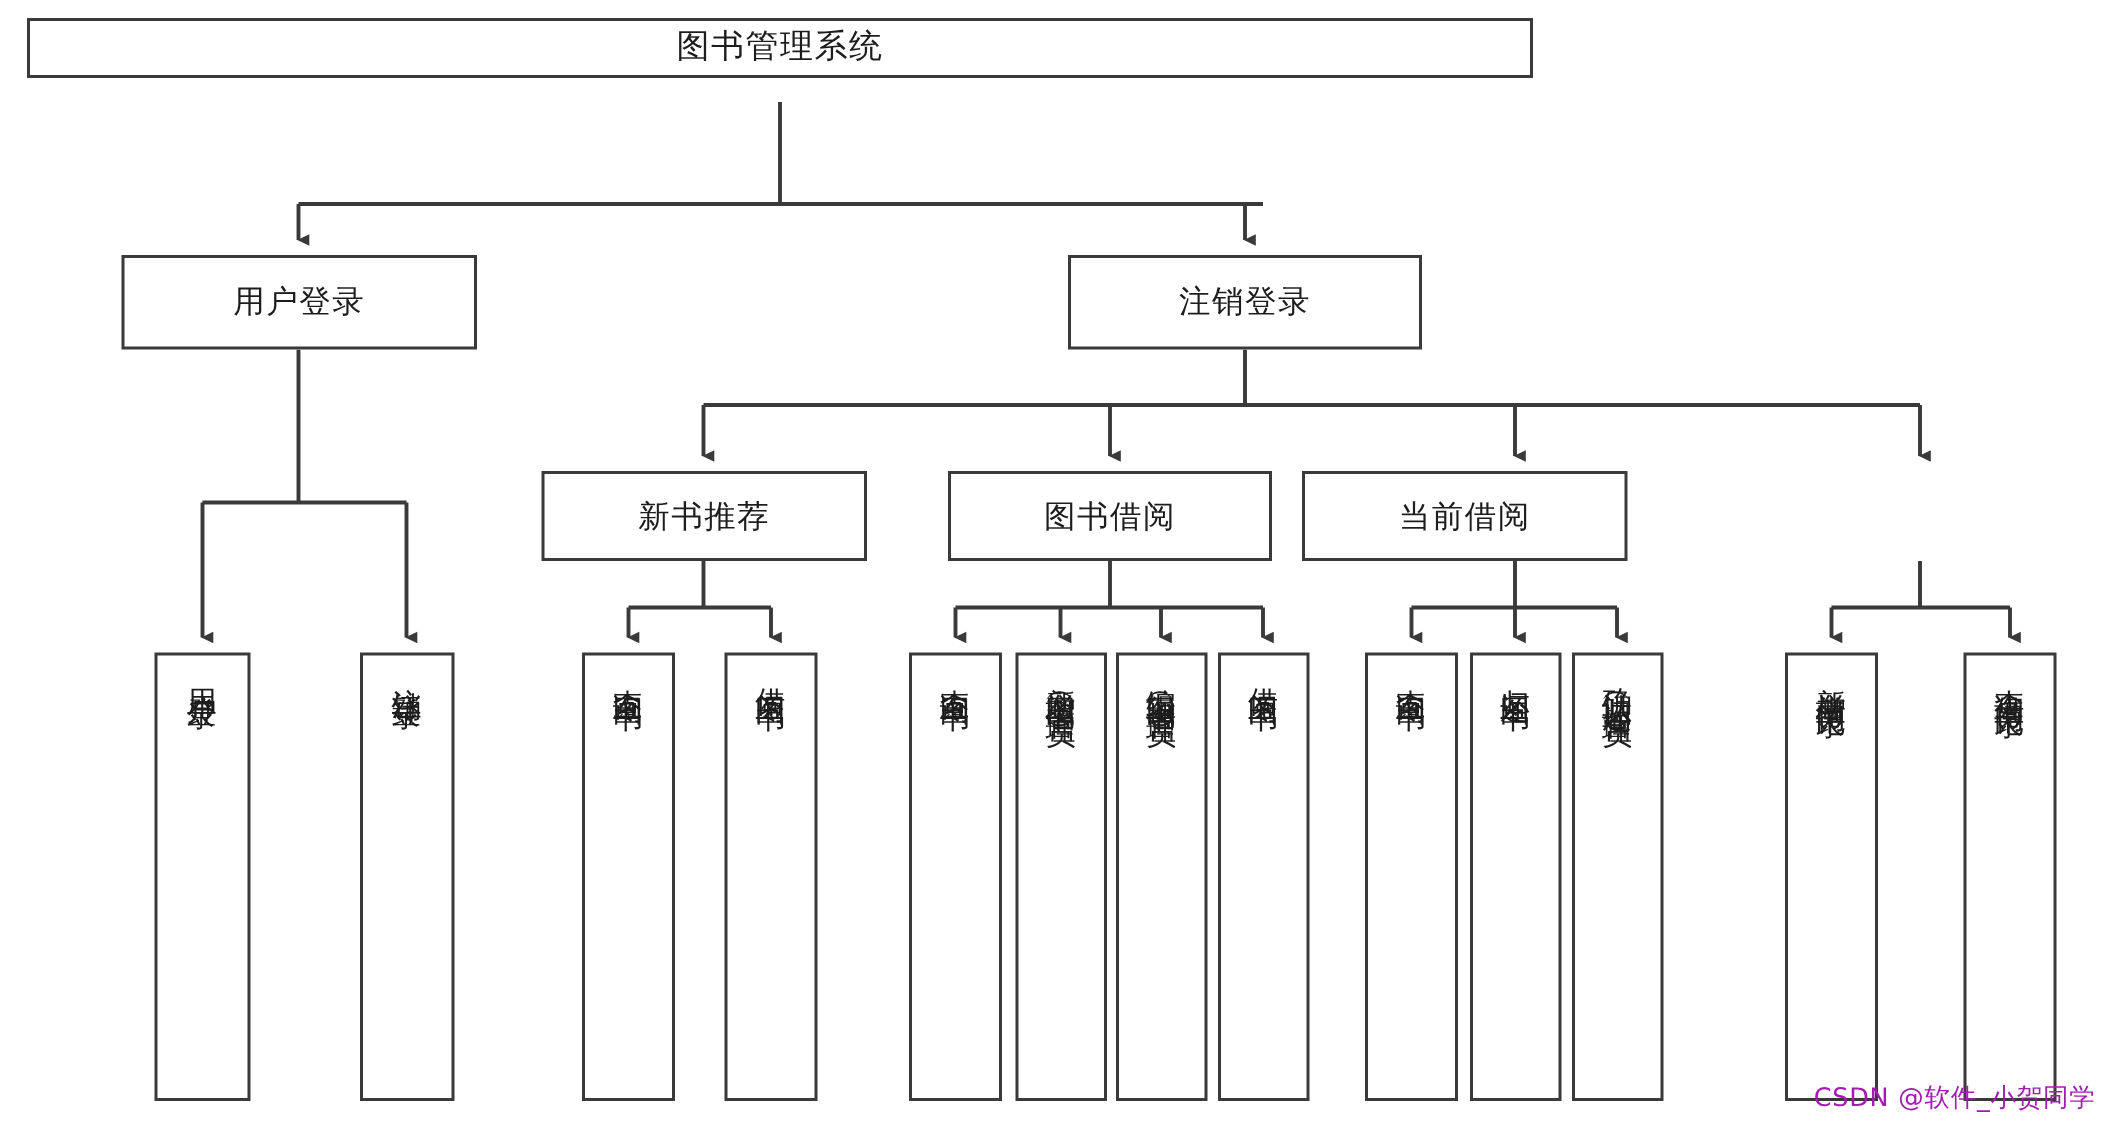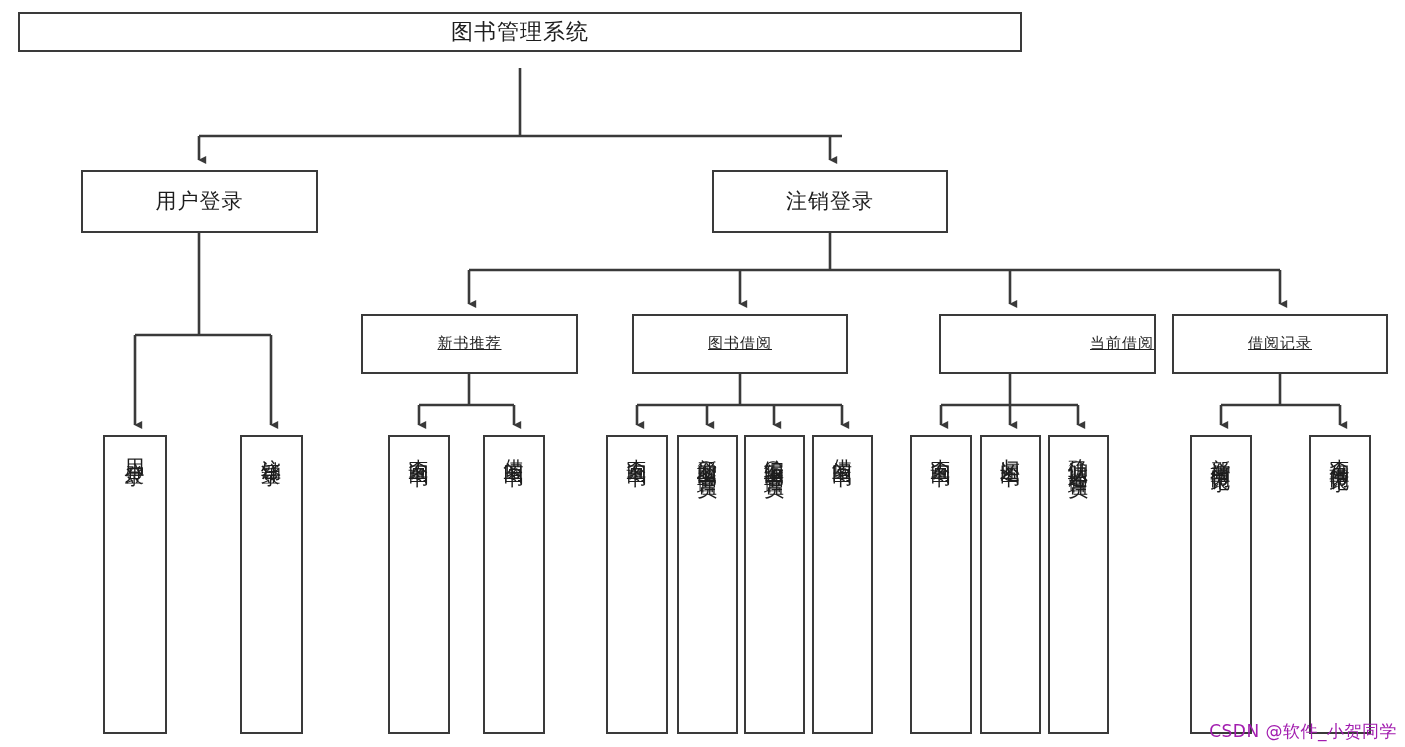--- a/index.html
+++ b/index.html
@@ -46,7 +46,7 @@
   }
   .node.root .node-label { font-size: 22px; }
   .node.tier1 .node-label { font-size: 21px; }
-  .node.tier2 .node-label { font-size: 15px; text-decoration: underline; }
+  .node.tier2 .node-label { font-size: 21px; }
   
   .node.leaf {
     align-items: flex-start;

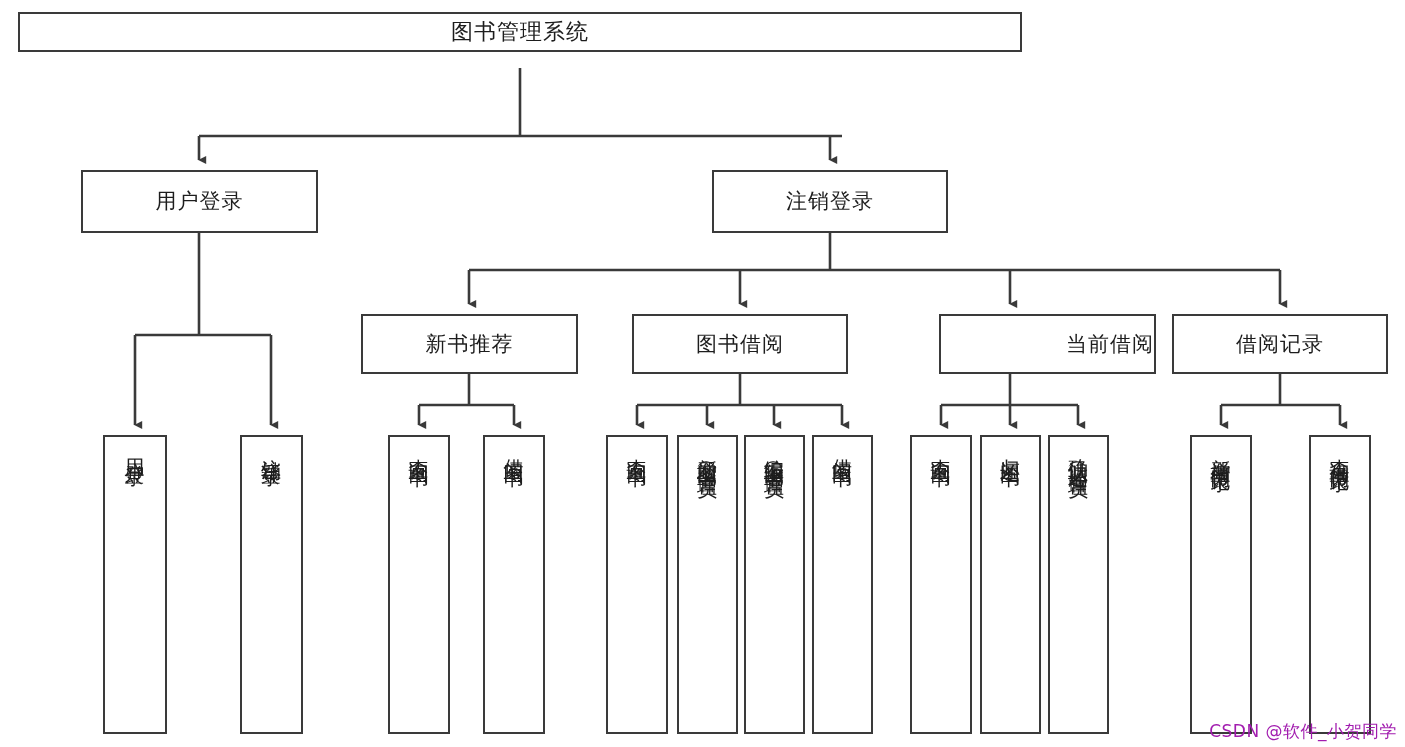--- a/index.html
+++ b/index.html
@@ -148,7 +148,7 @@
     <span class="node-label">图书借阅</span>
   </div>
 
-  <div class="node tier2" style="left:939px; top:314px; width:217px; height:60px;justify-content:flex-end;">
+  <div class="node tier2" style="left:868px; top:314px; width:217px; height:60px;">
     <span class="node-label">当前借阅</span>
   </div>
 

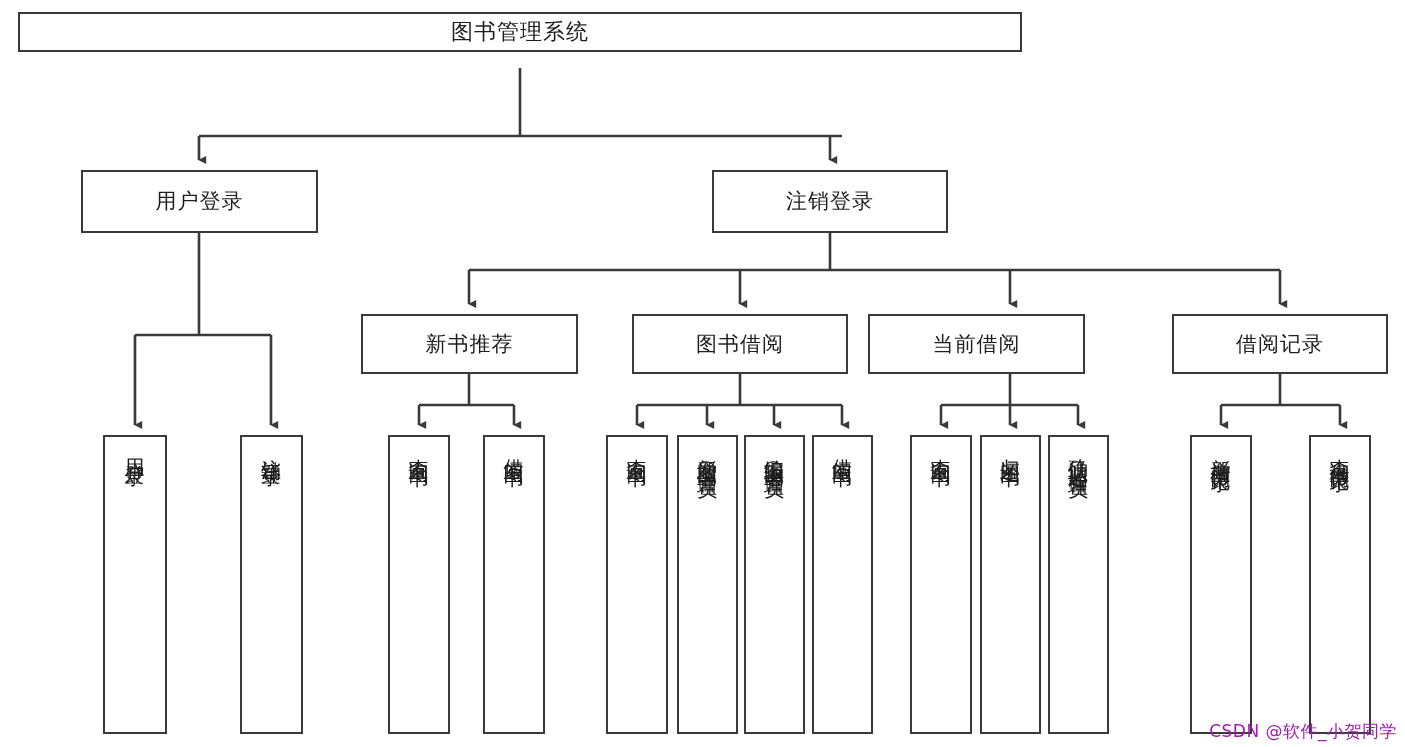--- a/index.html
+++ b/index.html
@@ -152,9 +152,6 @@
     <span class="node-label">当前借阅</span>
   </div>
 
-  <div class="node tier2" style="left:1172px; top:314px; width:216px; height:60px;">
-    <span class="node-label">借阅记录</span>
-  </div>
 
   <div class="node leaf" style="left:103px; top:435px; width:64px; height:299px;">
     <span class="node-label">用户登录</span>

